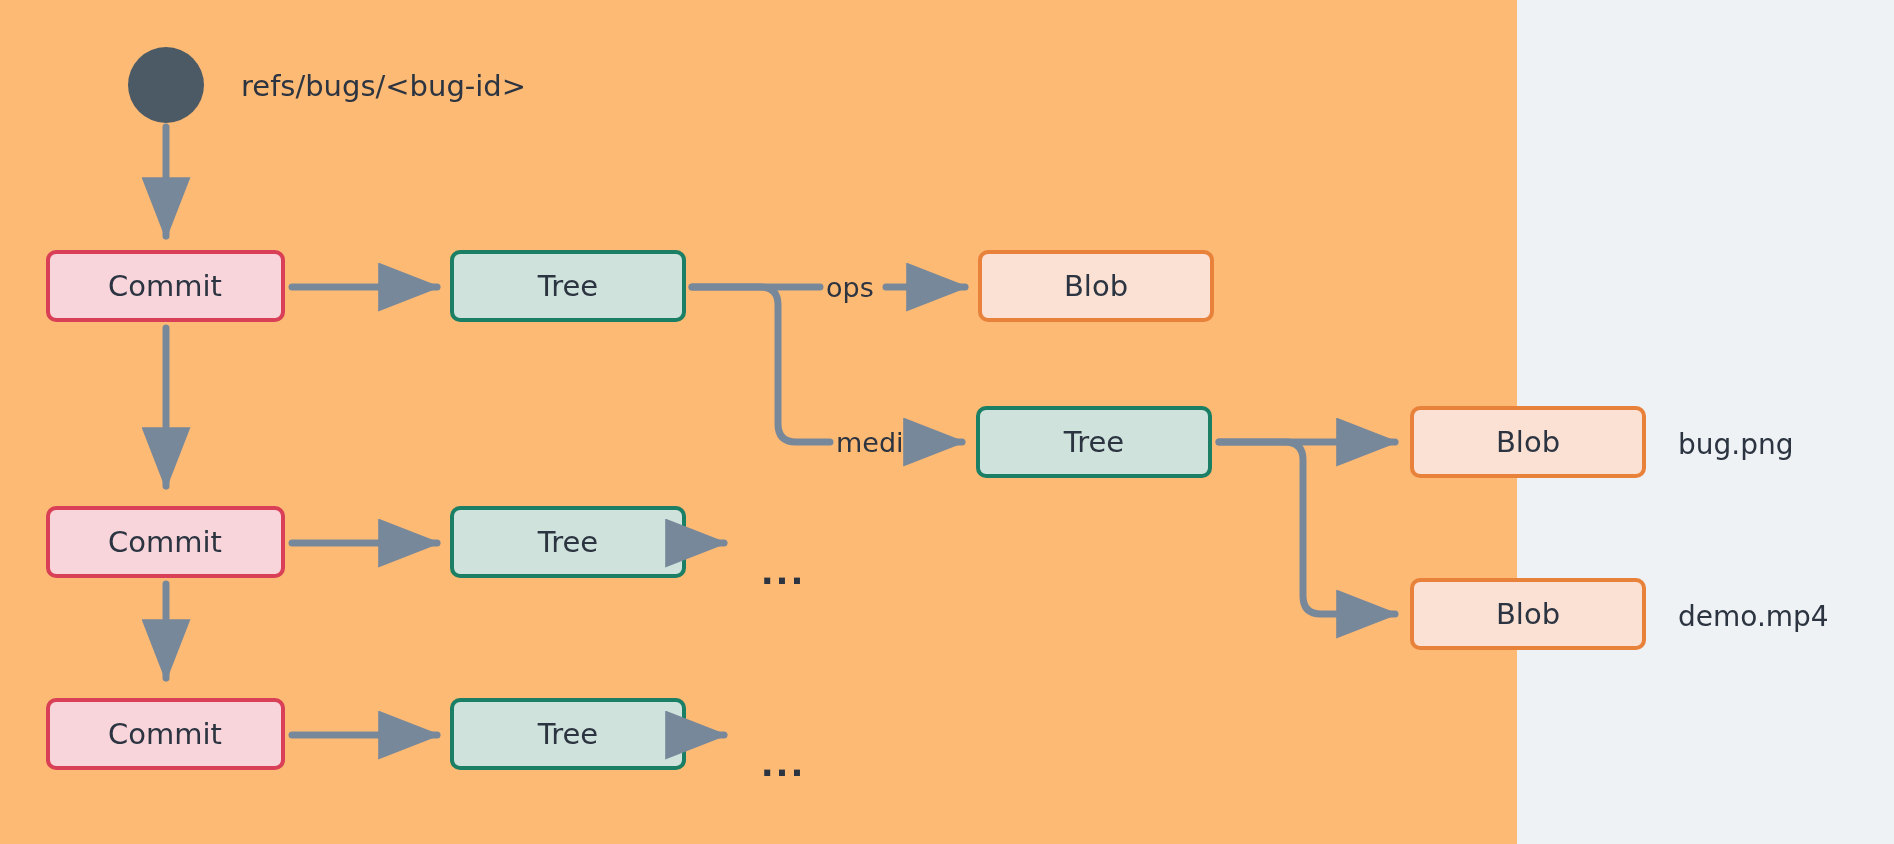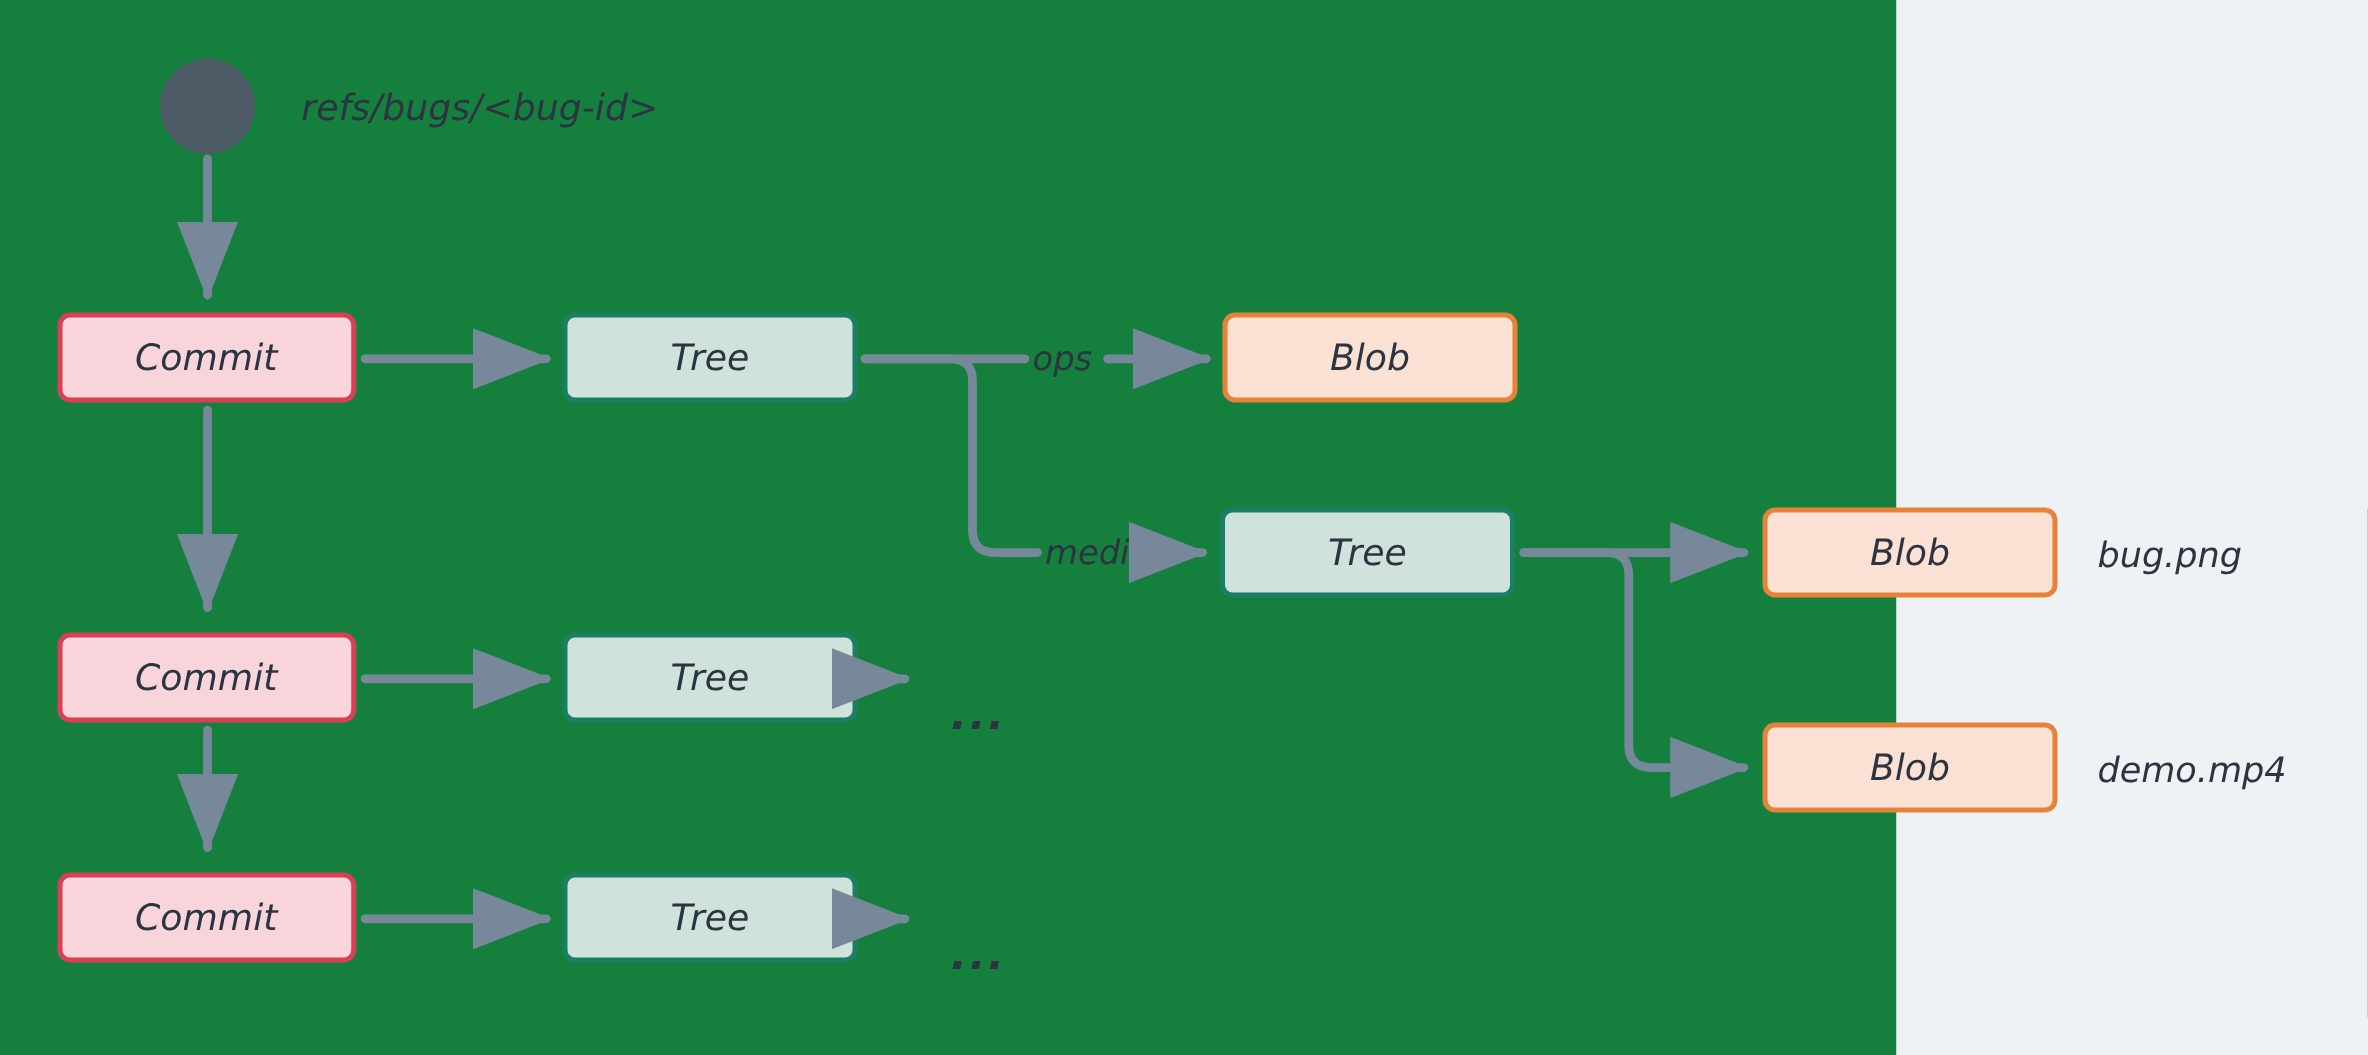--- a/index.html
+++ b/index.html
@@ -17,8 +17,7 @@
     position: relative;
     width: 1517px;
     height: 844px;
-    background: #15803d;
-    font-style: italic;
+    background: #fdba74;
   }
   svg.canvas {
     position: absolute;

